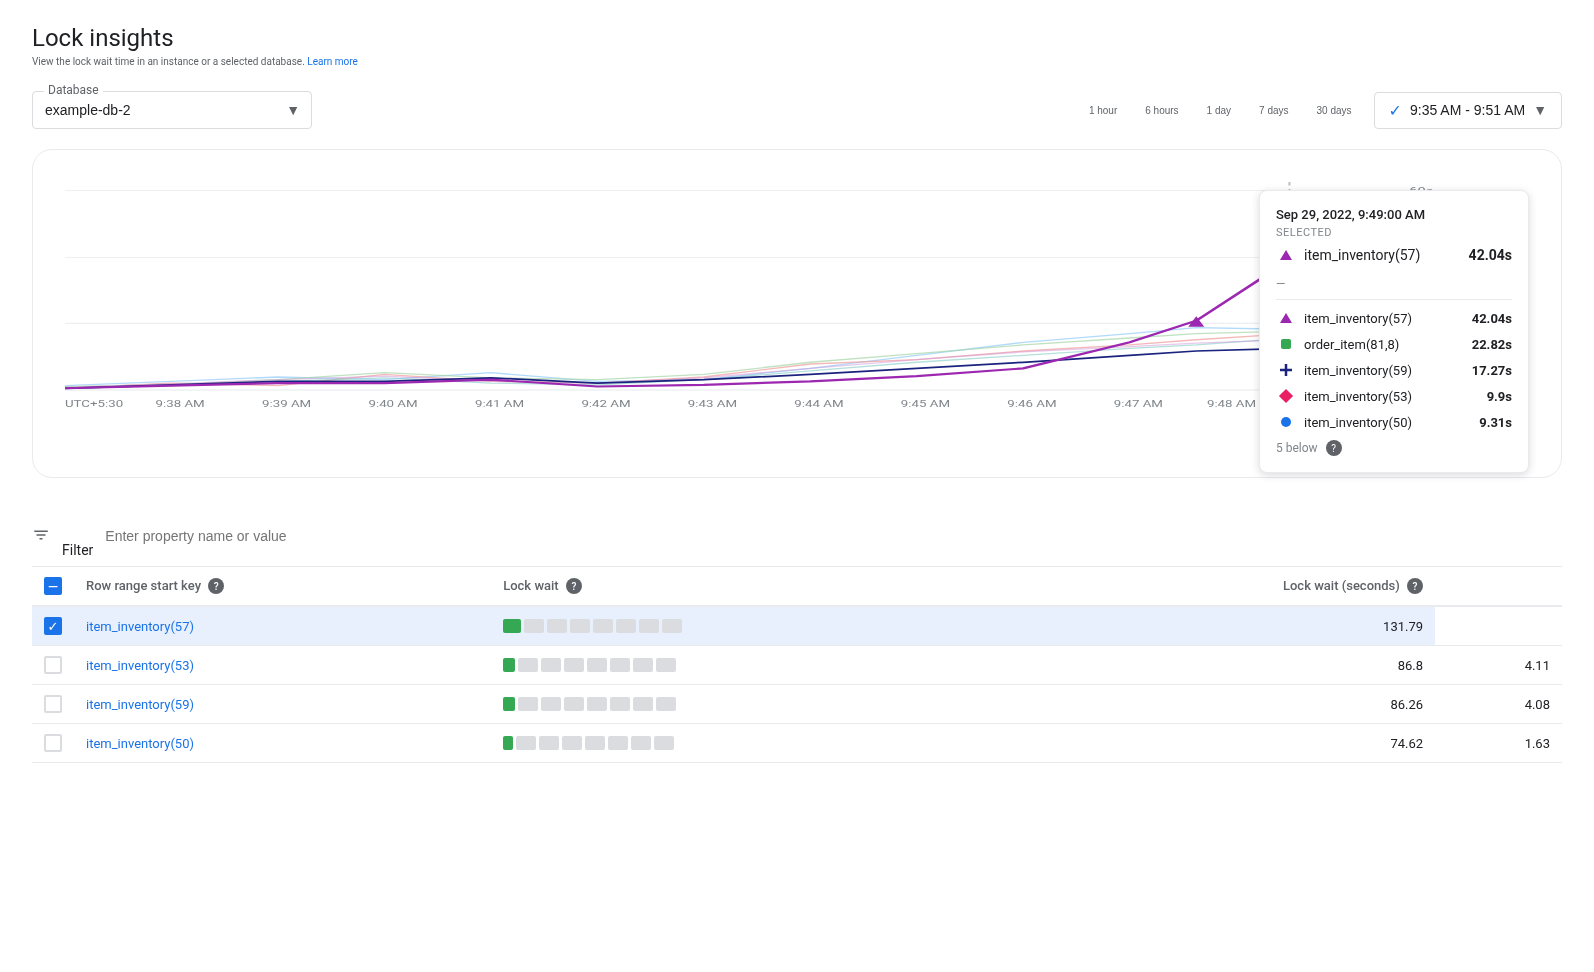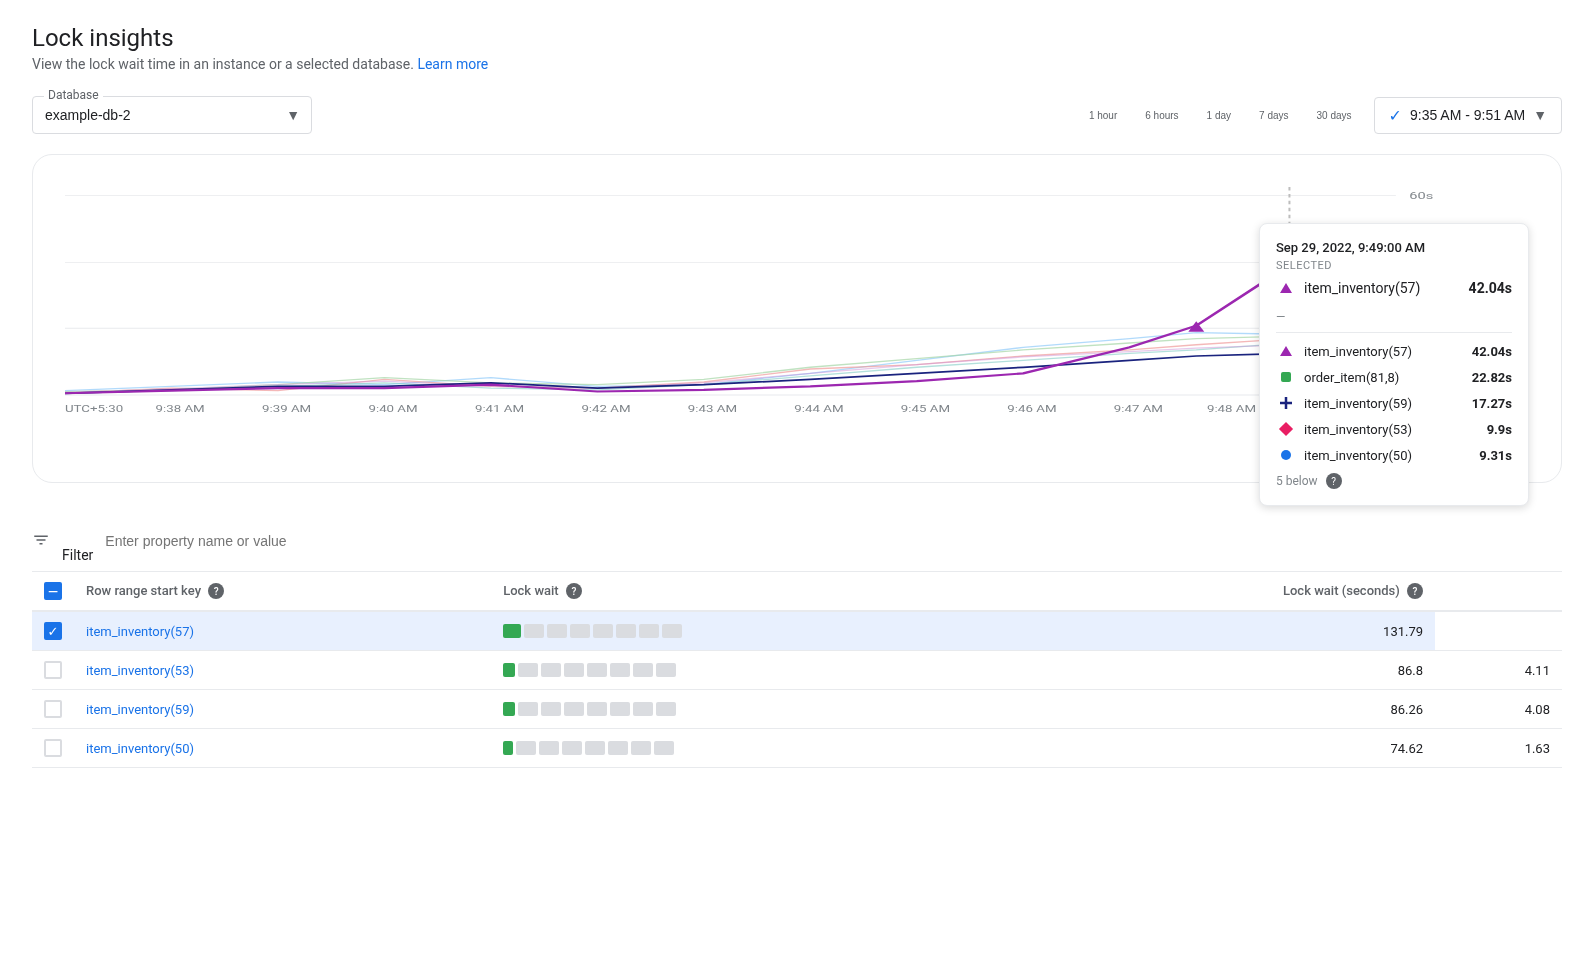--- a/index.html
+++ b/index.html
@@ -8,7 +8,7 @@
     .page { padding: 24px 32px; max-width: 1594px; }
 
     h1 { font-size: 24px; font-weight: 400; margin-bottom: 4px; }
-    .subtitle { font-size: 14px; color: #5f6368; margin-bottom: 24px; }
+    .subtitle { font-size: 10px; color: #5f6368; margin-bottom: 24px; }
     .subtitle a { color: #1a73e8; text-decoration: none; }
 
     .controls-row { display: flex; align-items: center; justify-content: space-between; margin-bottom: 20px; }

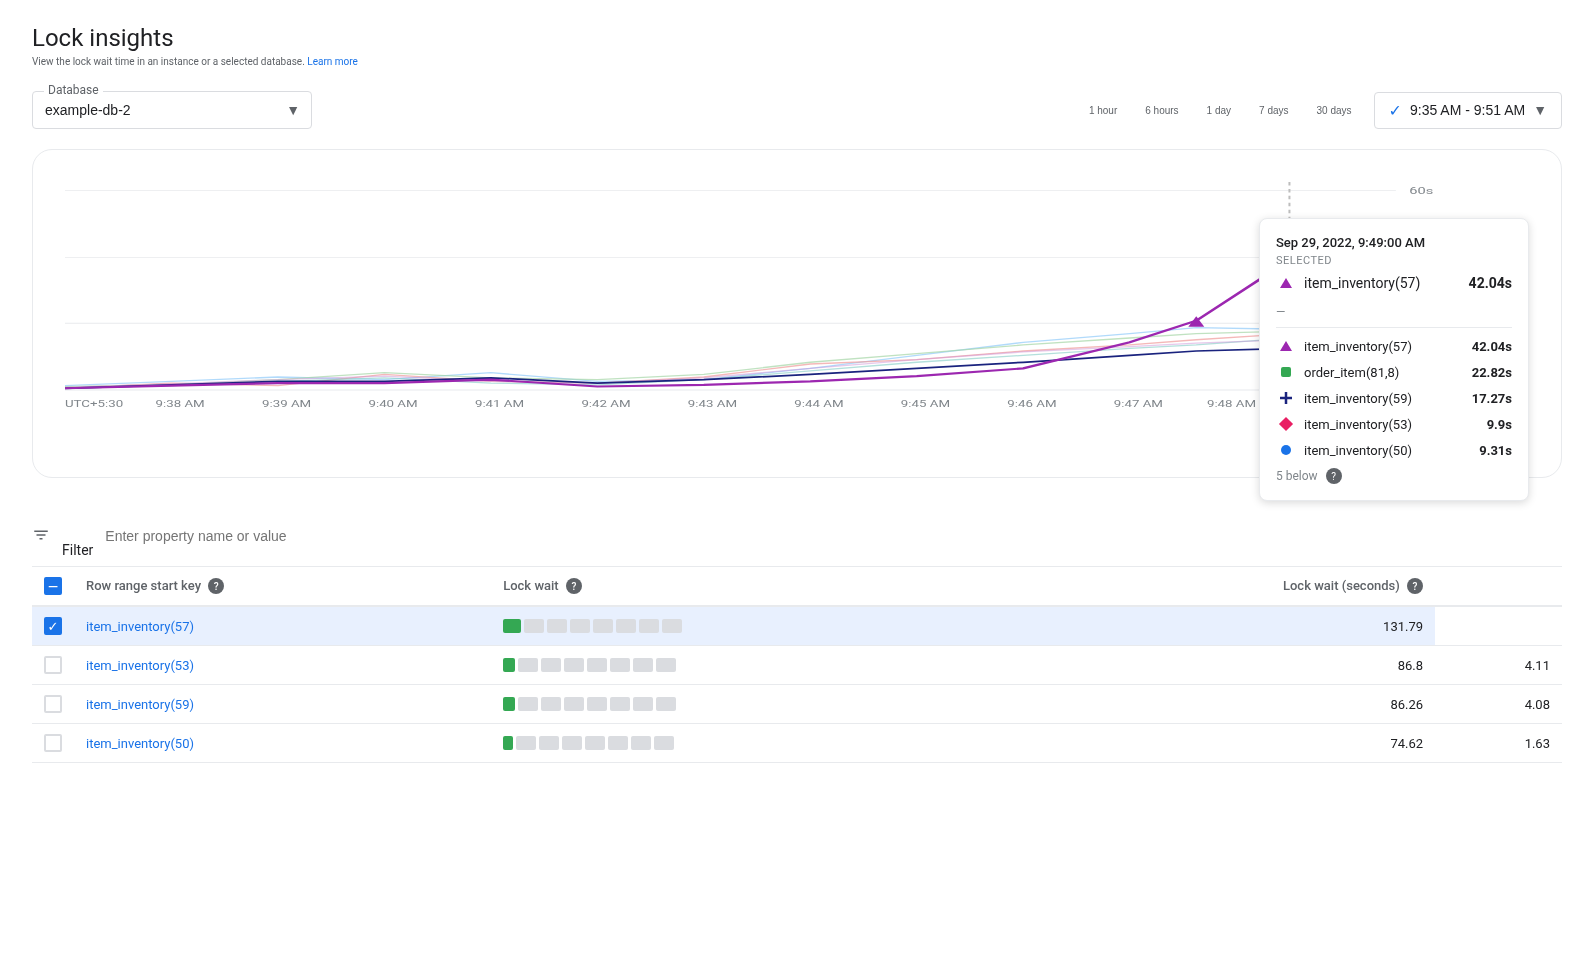--- a/index.html
+++ b/index.html
@@ -164,7 +164,7 @@
       </svg>
 
       
-      <div class="tooltip-panel" style="position:absolute; top:36px; right:0px; width:270px;">
+      <div class="tooltip-panel" style="position:absolute; top:8px; right:0px; width:270px;">
         <div class="tooltip-time">Sep 29, 2022, 9:49:00 AM</div>
         <div class="tooltip-selected-label">SELECTED</div>
         <div class="tooltip-selected-item">

